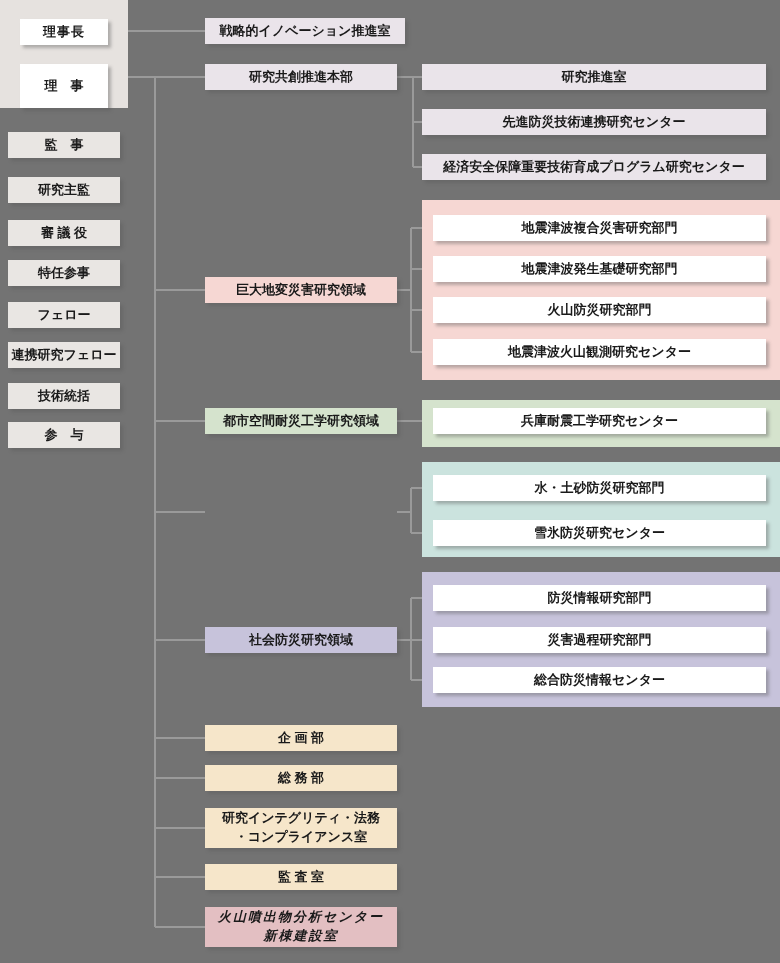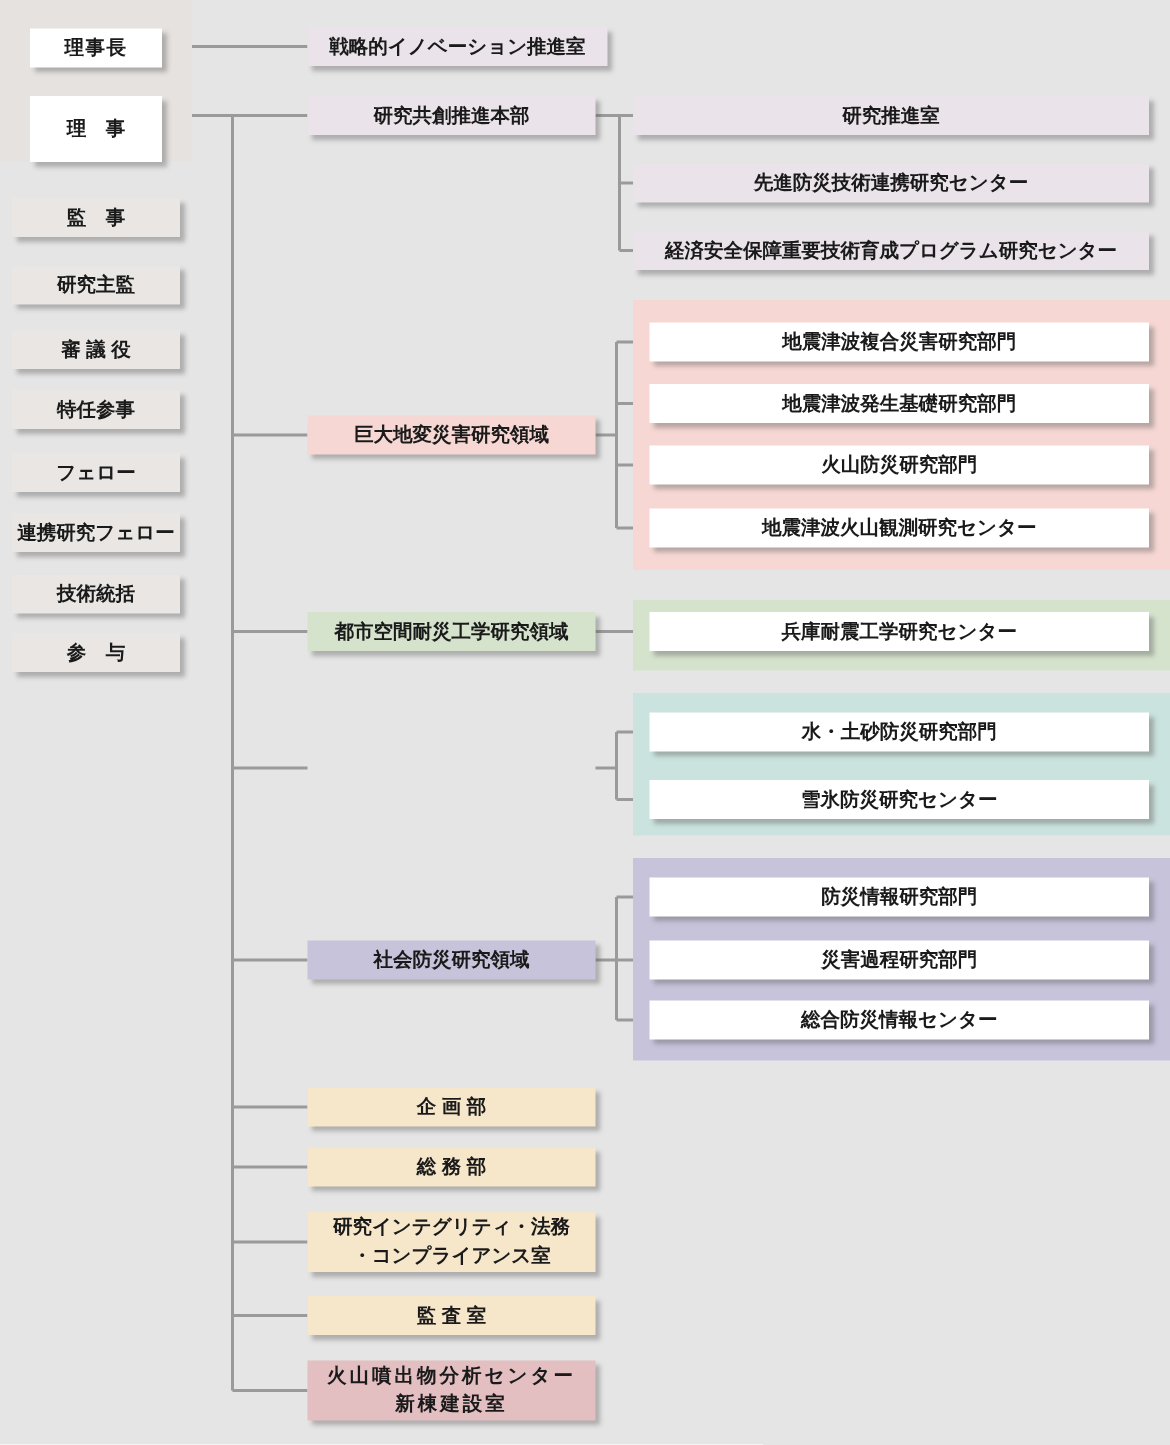--- a/index.html
+++ b/index.html
@@ -4,7 +4,7 @@
 <style>
   html,body{margin:0;padding:0;background:#ffffff;}
   .canvas{
-    position:relative;width:780px;height:963px;background:#e5e5e5;overflow:hidden;
+    position:relative;width:780px;height:963px;background:#737373;overflow:hidden;
     font-family:"Liberation Sans","DejaVu Sans",sans-serif;color:#1a1a1a;
   }
   .lines{position:absolute;left:0;top:0;pointer-events:none;}

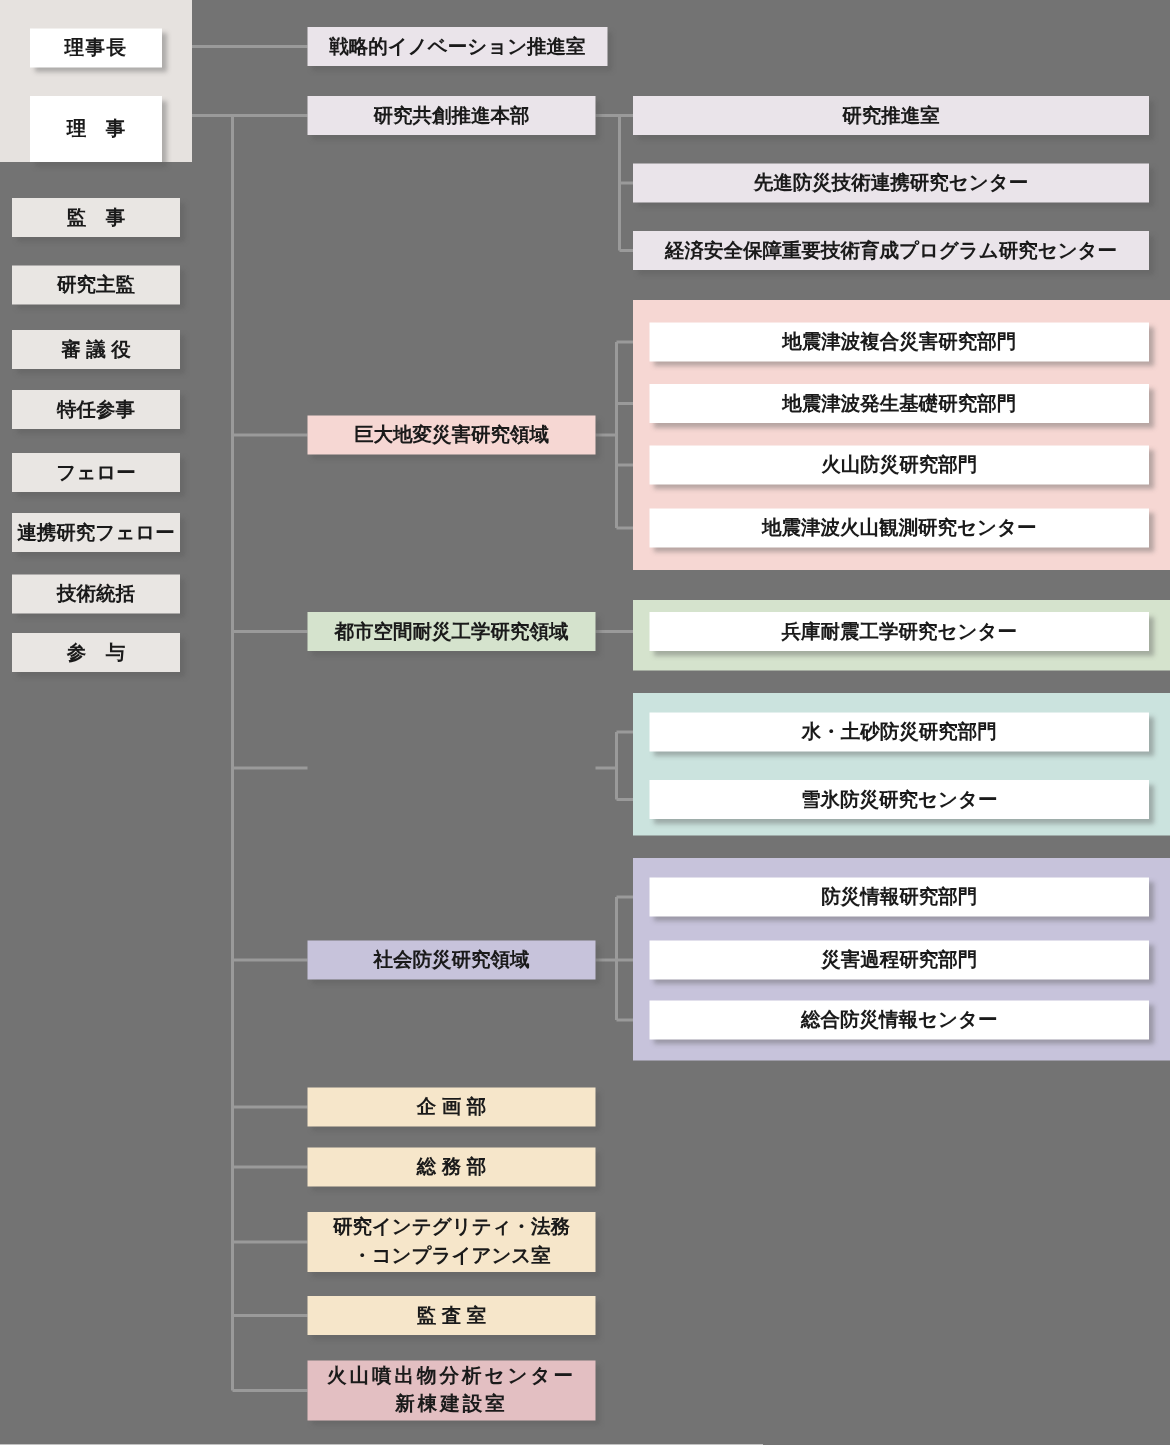--- a/index.html
+++ b/index.html
@@ -30,7 +30,7 @@
   .box.cream{background:#f6e6ca;}
   .box.rose{background:#e3bfc2;}
   .ls1{letter-spacing:1px;}
-  .ls2{letter-spacing:2px;}
+  .ls2{letter-spacing:2px;font-style:italic;}
 </style>
 </head>
 <body>

